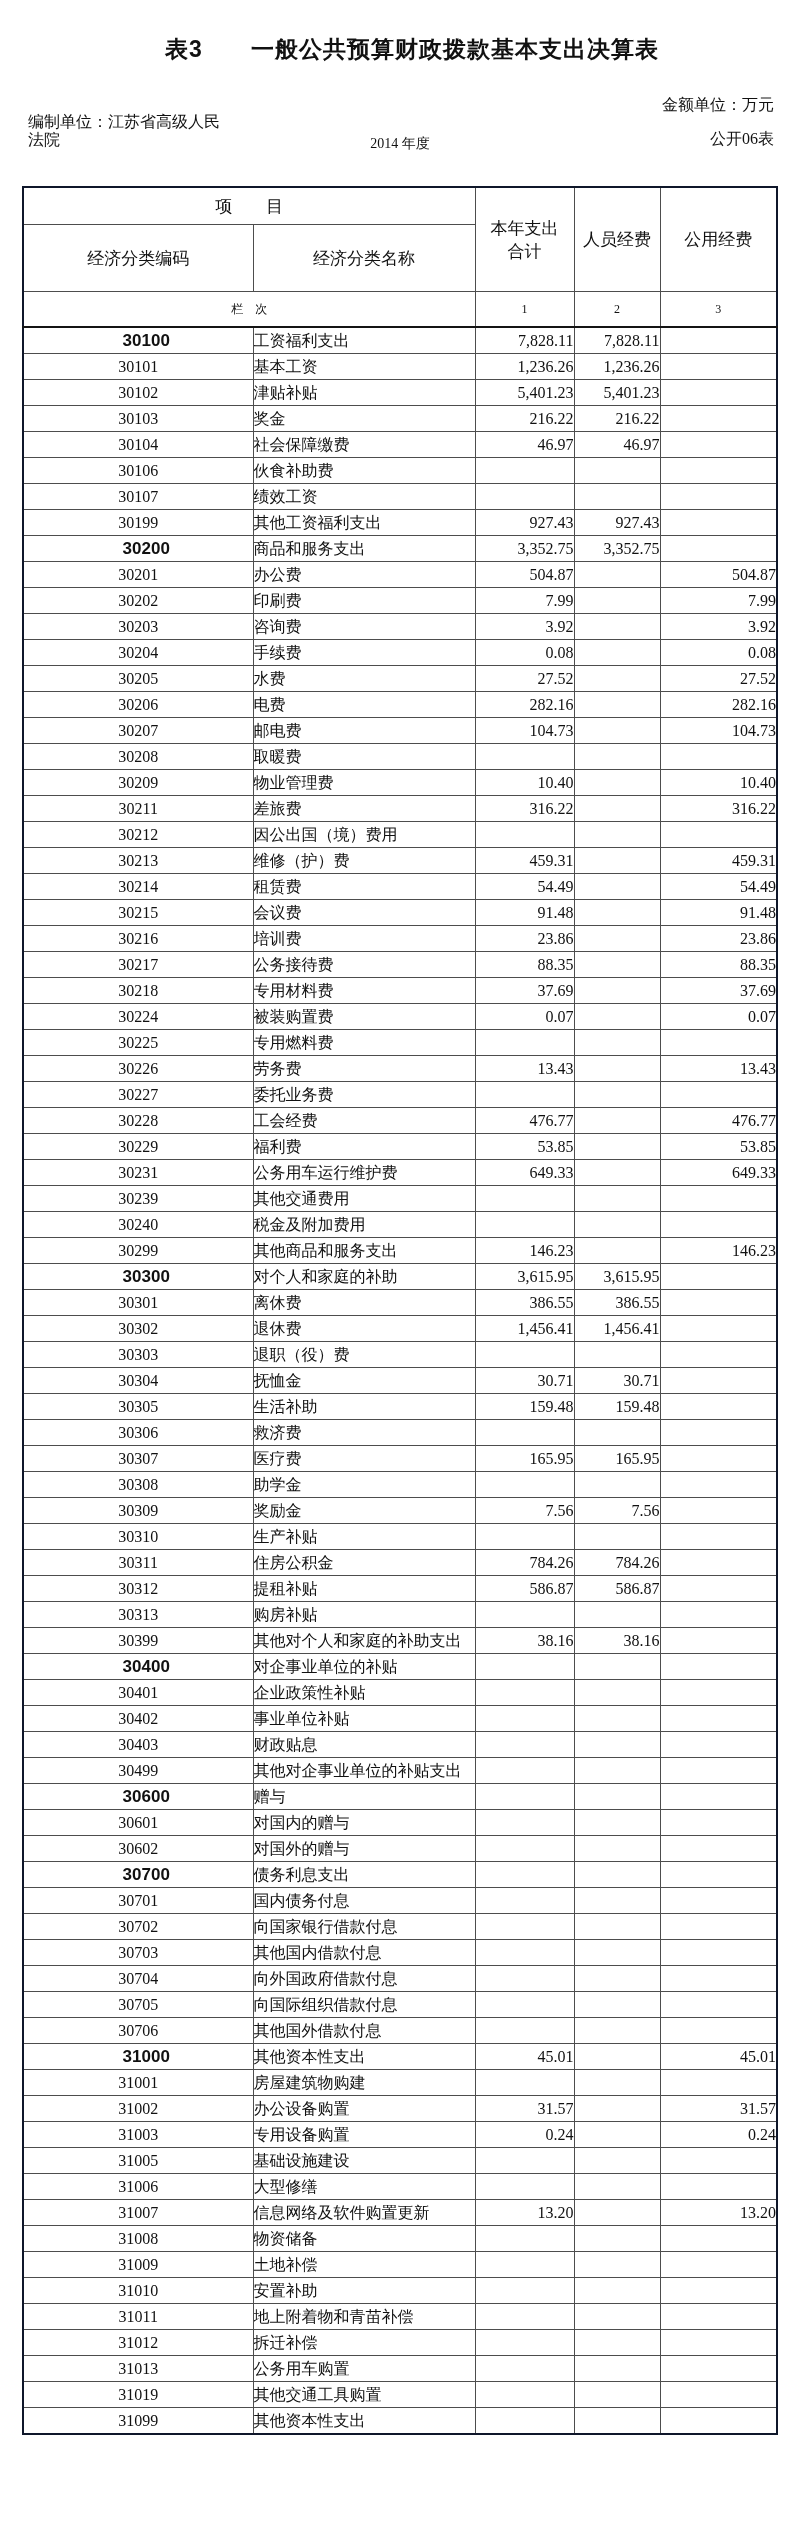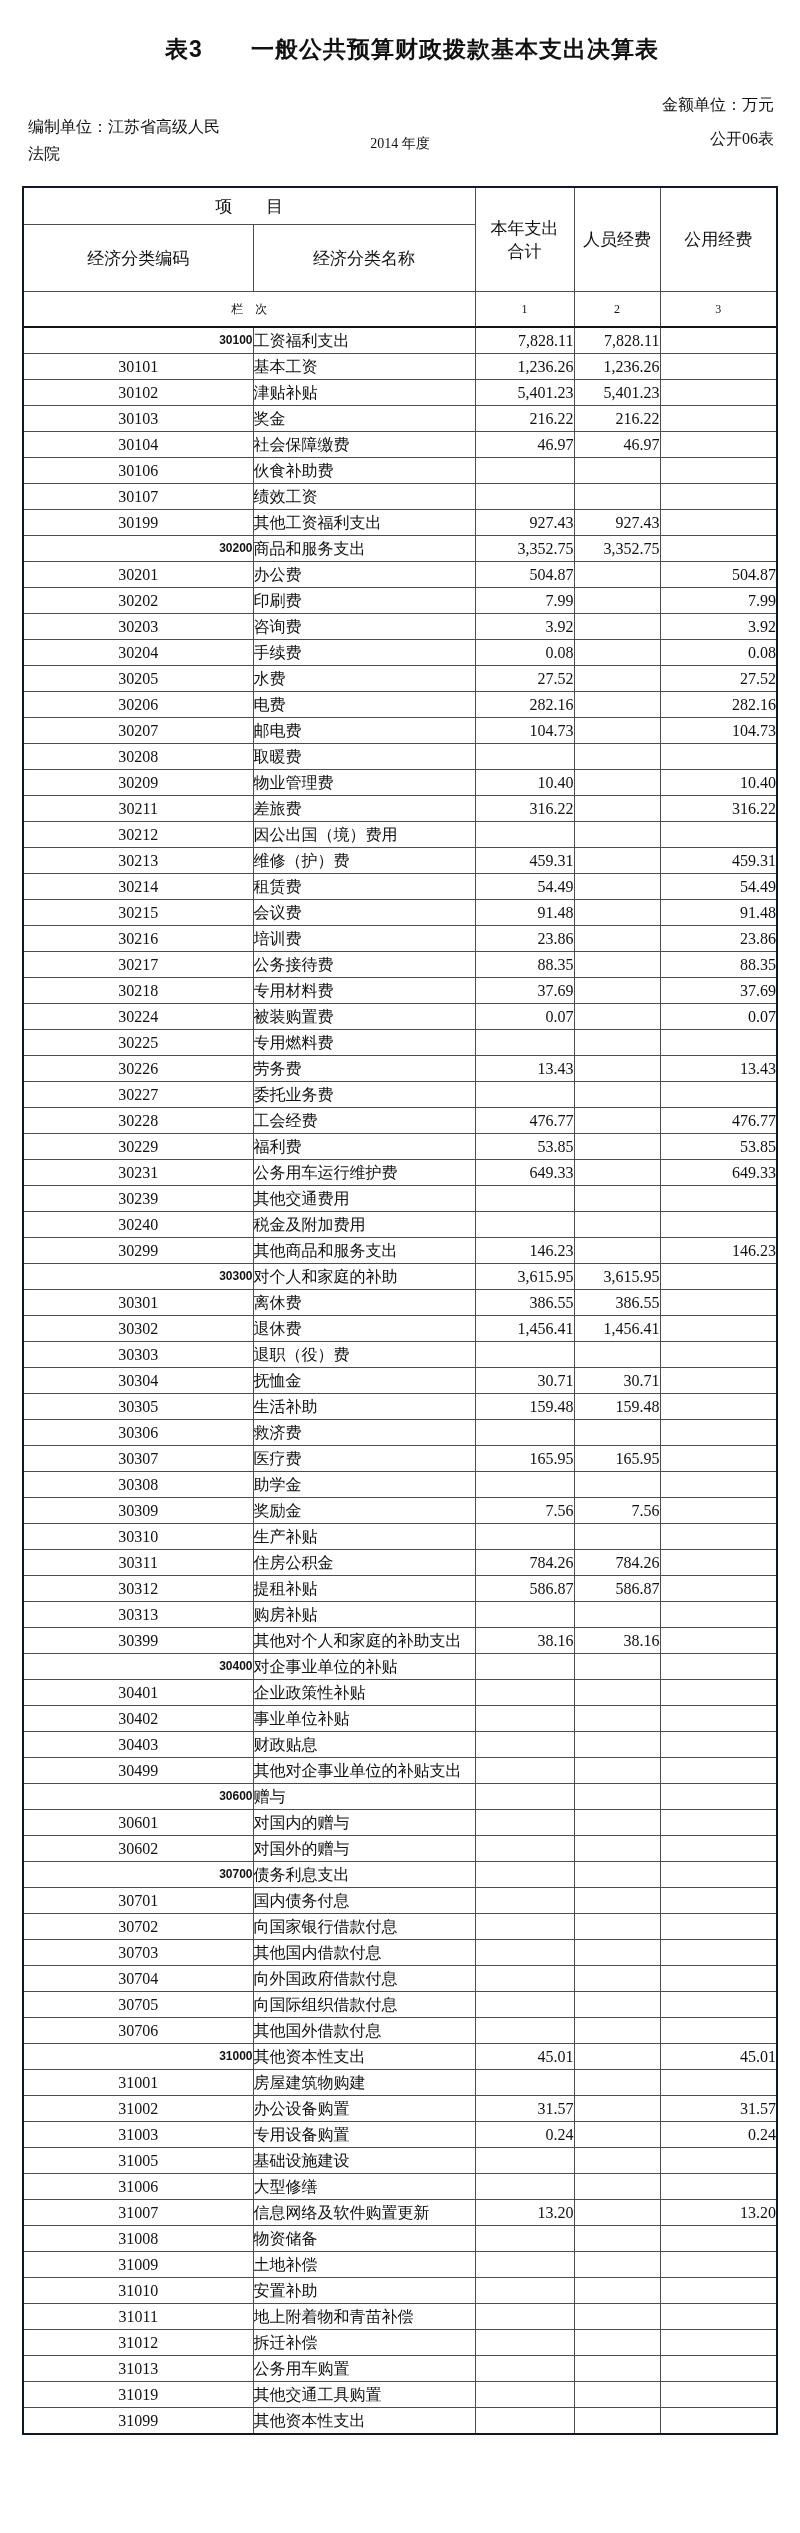--- a/index.html
+++ b/index.html
@@ -13,7 +13,7 @@
   .unit-note { position:absolute; top:95px; right:26px; font-size:16px; }
 
   .meta-row { position:absolute; top:110px; left:0; width:800px; height:64px; }
-  .prepared  { position:absolute; left:28px; top:3px; width:195px; font-size:16px; line-height:27px; }
+  .prepared  { position:absolute; left:28px; top:3px; width:195px; font-size:16px; line-height:18px; }
   .year      { position:absolute; left:50%; transform:translateX(-50%); top:25px; font-size:14px; }
   .tblno     { position:absolute; right:26px; top:19px; font-size:16px; }
 

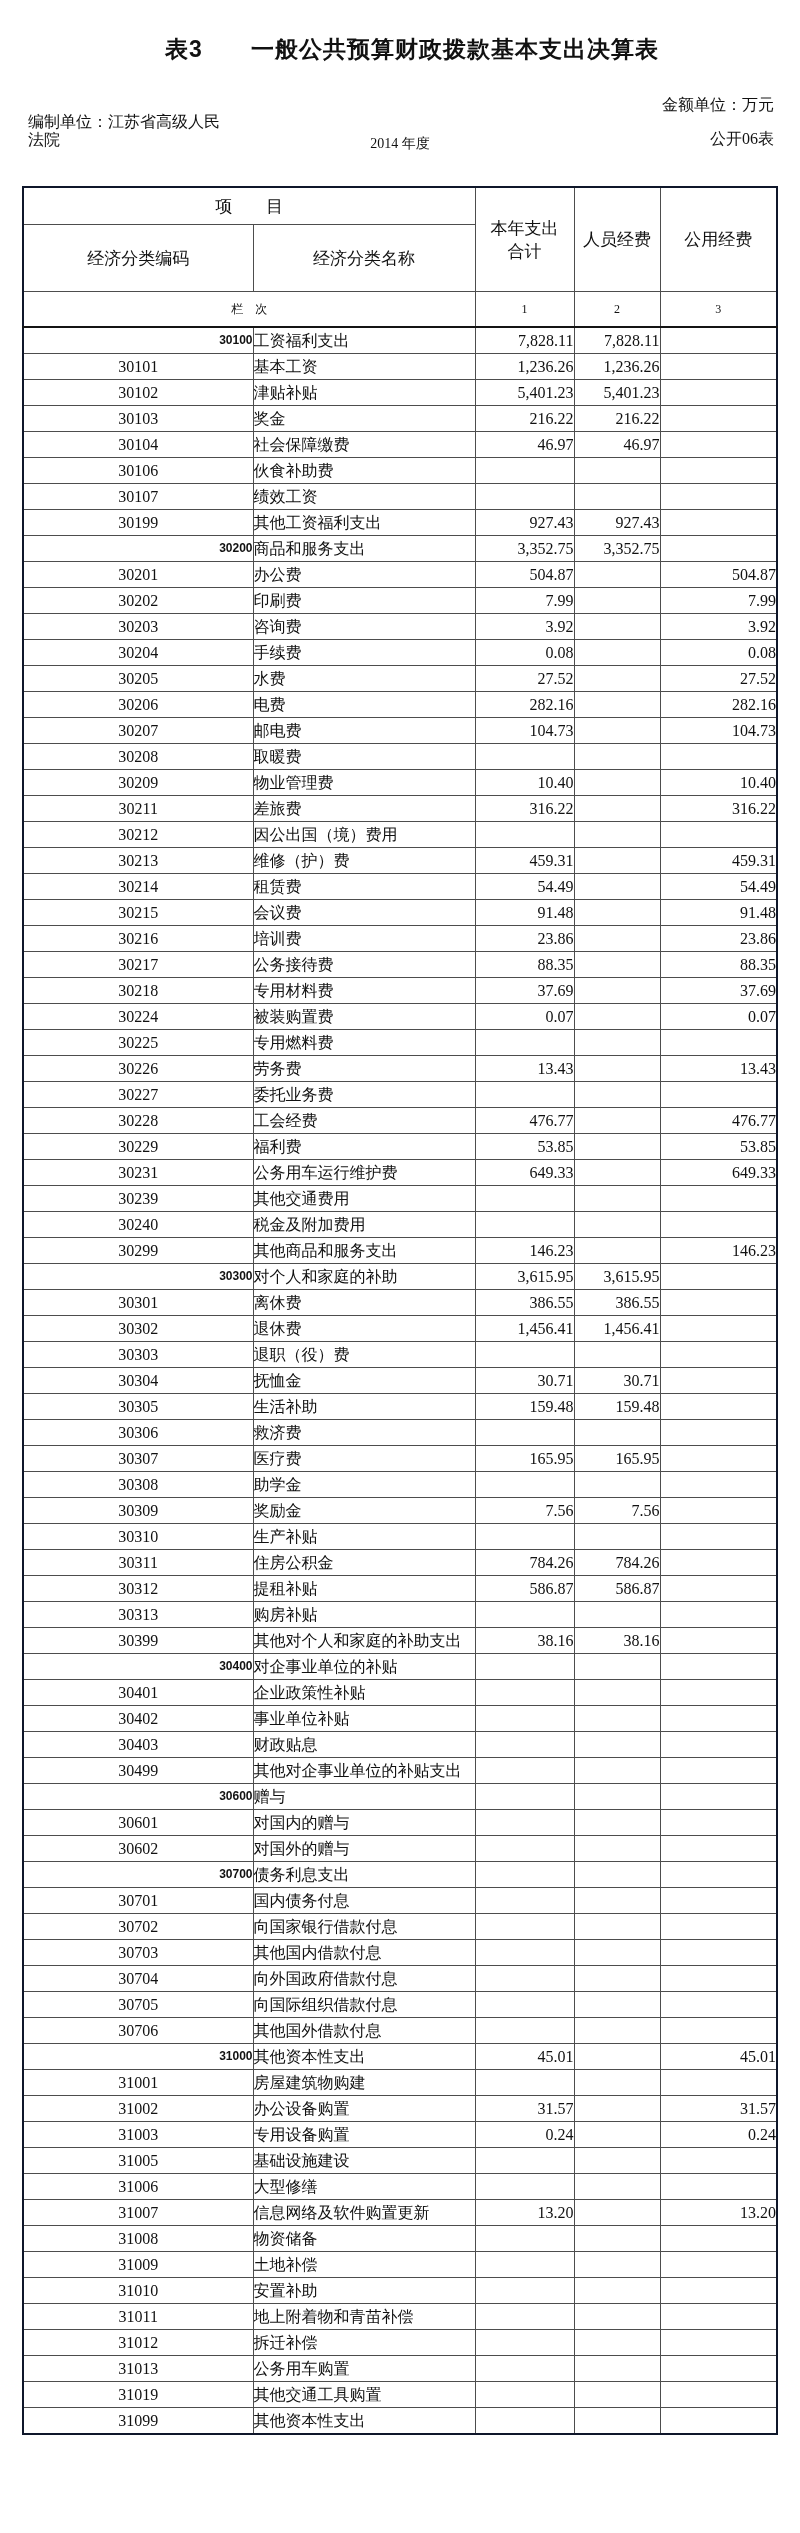--- a/index.html
+++ b/index.html
@@ -33,8 +33,8 @@
 
   .budget tbody td { height:25px; font-size:16px; line-height:25px; padding:0; }
   td.code  { text-align:center; }
-  td.code.major { text-align:right; padding-left:16px; font-weight:bold;
-                  font-family:"Liberation Sans","DejaVu Sans",sans-serif; font-size:12px; }
+  td.code.major { text-align:center; padding-left:16px; font-weight:bold;
+                  font-family:"Liberation Sans","DejaVu Sans",sans-serif; font-size:17px; }
   td.name  { text-align:left; padding:0 8px; }
   td.num   { text-align:right; padding-right:8px; }
 </style>

